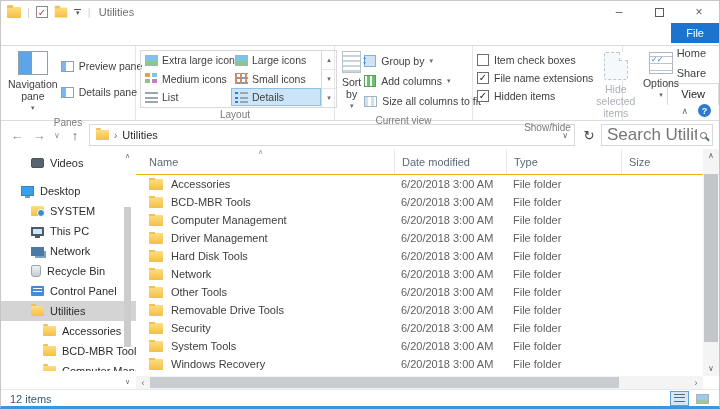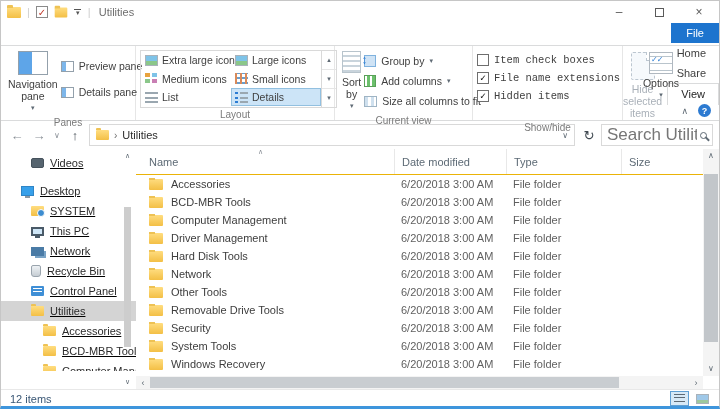--- a/index.html
+++ b/index.html
@@ -67,7 +67,7 @@
   .ico-addcol { width:12px; height:12px; border:1px solid #58a058; background:linear-gradient(90deg,#fff 0 2px,#6cc06c 2px 5px,#fff 5px 7px,#6cc06c 7px 10px,#fff 10px); }
   .ico-sizefit { width:13px; height:11px; border:1px solid #9fb4c4; background:repeating-linear-gradient(90deg,#cfe0ee 0 3px,#fff 3px 6px); }
 
-  .cb-col { display:flex; flex-direction:column; justify-content:flex-start; gap:1px; padding-top:2px;font-family:Liberation Mono, monospace; }
+  .cb-col { display:flex; flex-direction:column; justify-content:flex-start; gap:1px; padding-top:2px; }
   .cb-row { display:flex; align-items:center; gap:5px; font-size:10.5px; color:#3f3f3f; height:17px; white-space:nowrap; }
   .cb { width:12px; height:12px; border:1px solid #6e6e6e; background:#fff; flex:none; display:flex; align-items:center; justify-content:center; font-size:10px; color:#222; }
   .cb.checked::after { content:"✓"; }

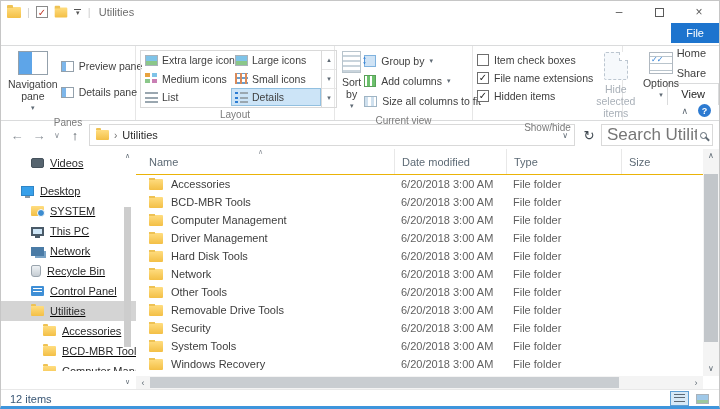--- a/index.html
+++ b/index.html
@@ -95,7 +95,7 @@
 
   
   .main { position:relative; height:240px; background:#fff; }
-  .sidebar { position:absolute; left:0; top:0; width:135px; bottom:18px; overflow:hidden; padding-top:4px;text-decoration:underline; }
+  .sidebar { position:absolute; left:0; top:0; width:135px; bottom:18px; overflow:hidden; padding-top:4px; }
   .side-item { height:20px; display:flex; align-items:center; gap:6px; font-size:11px; color:#2b2b2b; white-space:nowrap; overflow:hidden; }
   .side-item.selected { background:#d4d4d4; }
   .lvl1 { padding-left:20px; } .lvl2 { padding-left:30px; } .lvl3 { padding-left:42px; }

